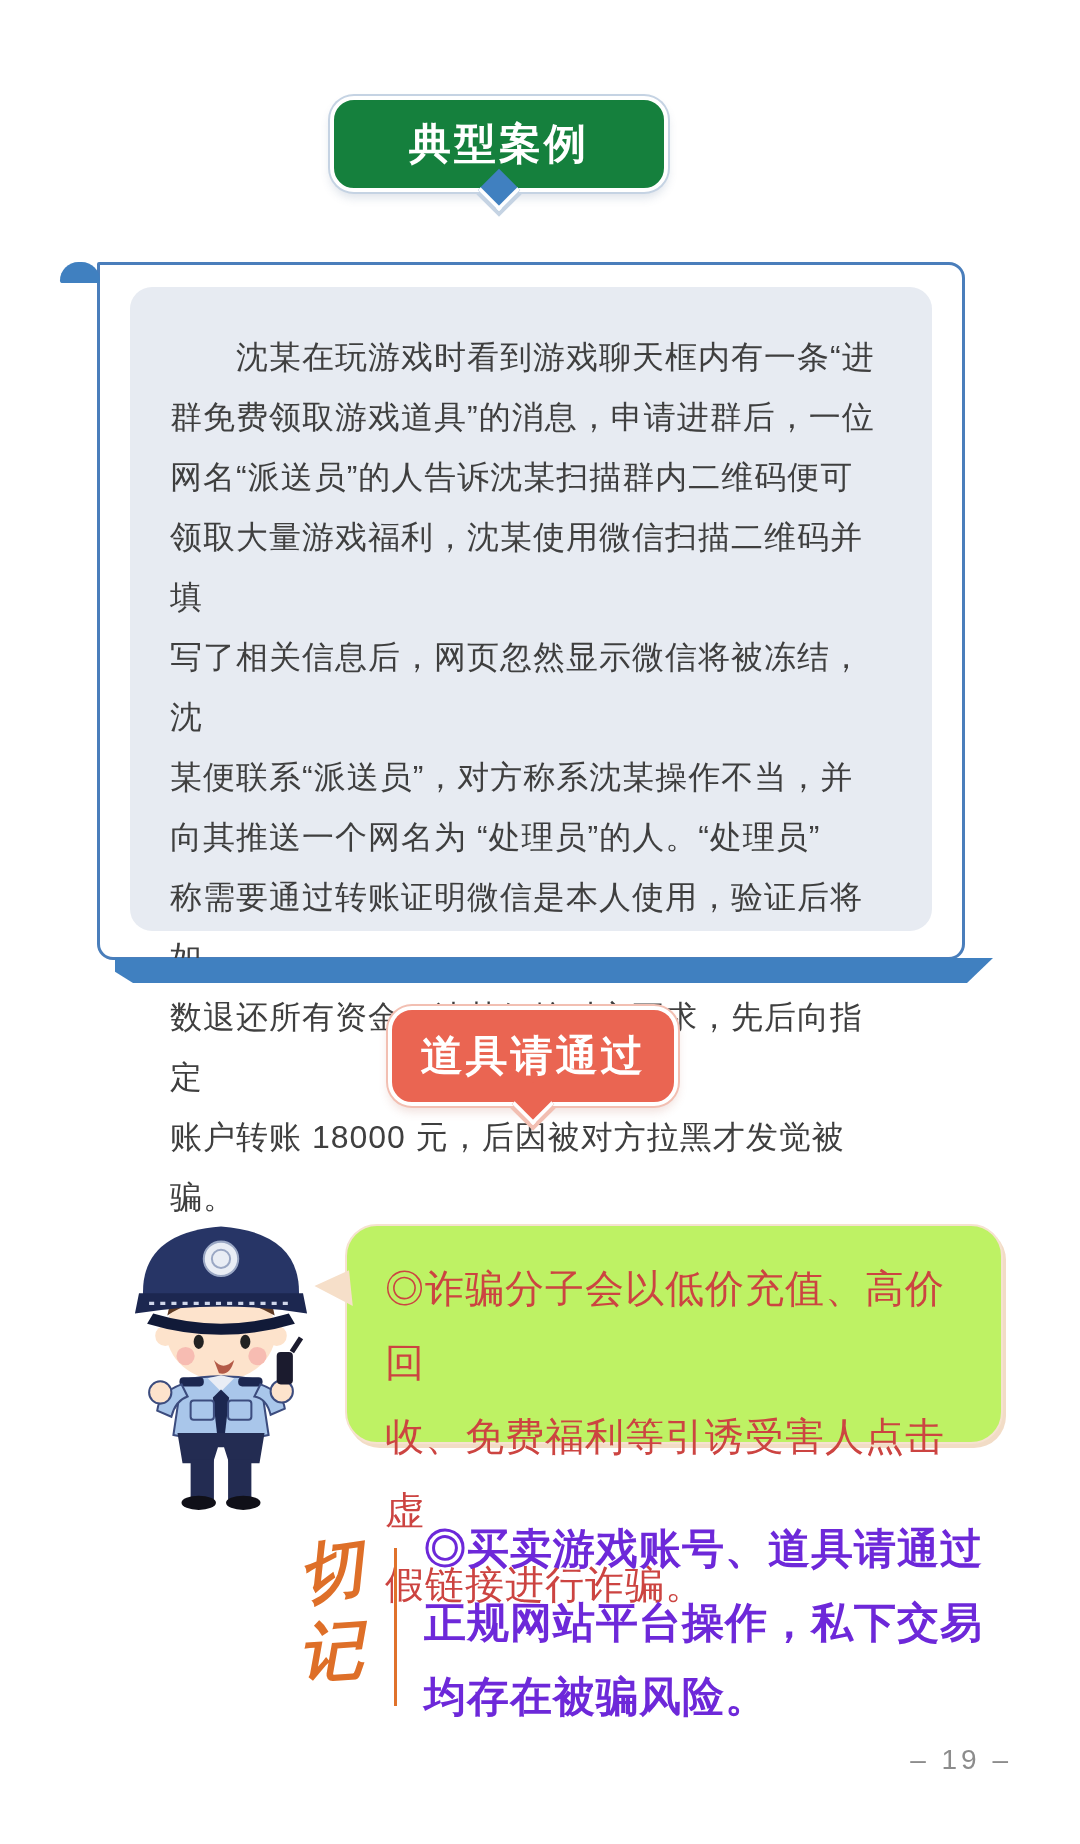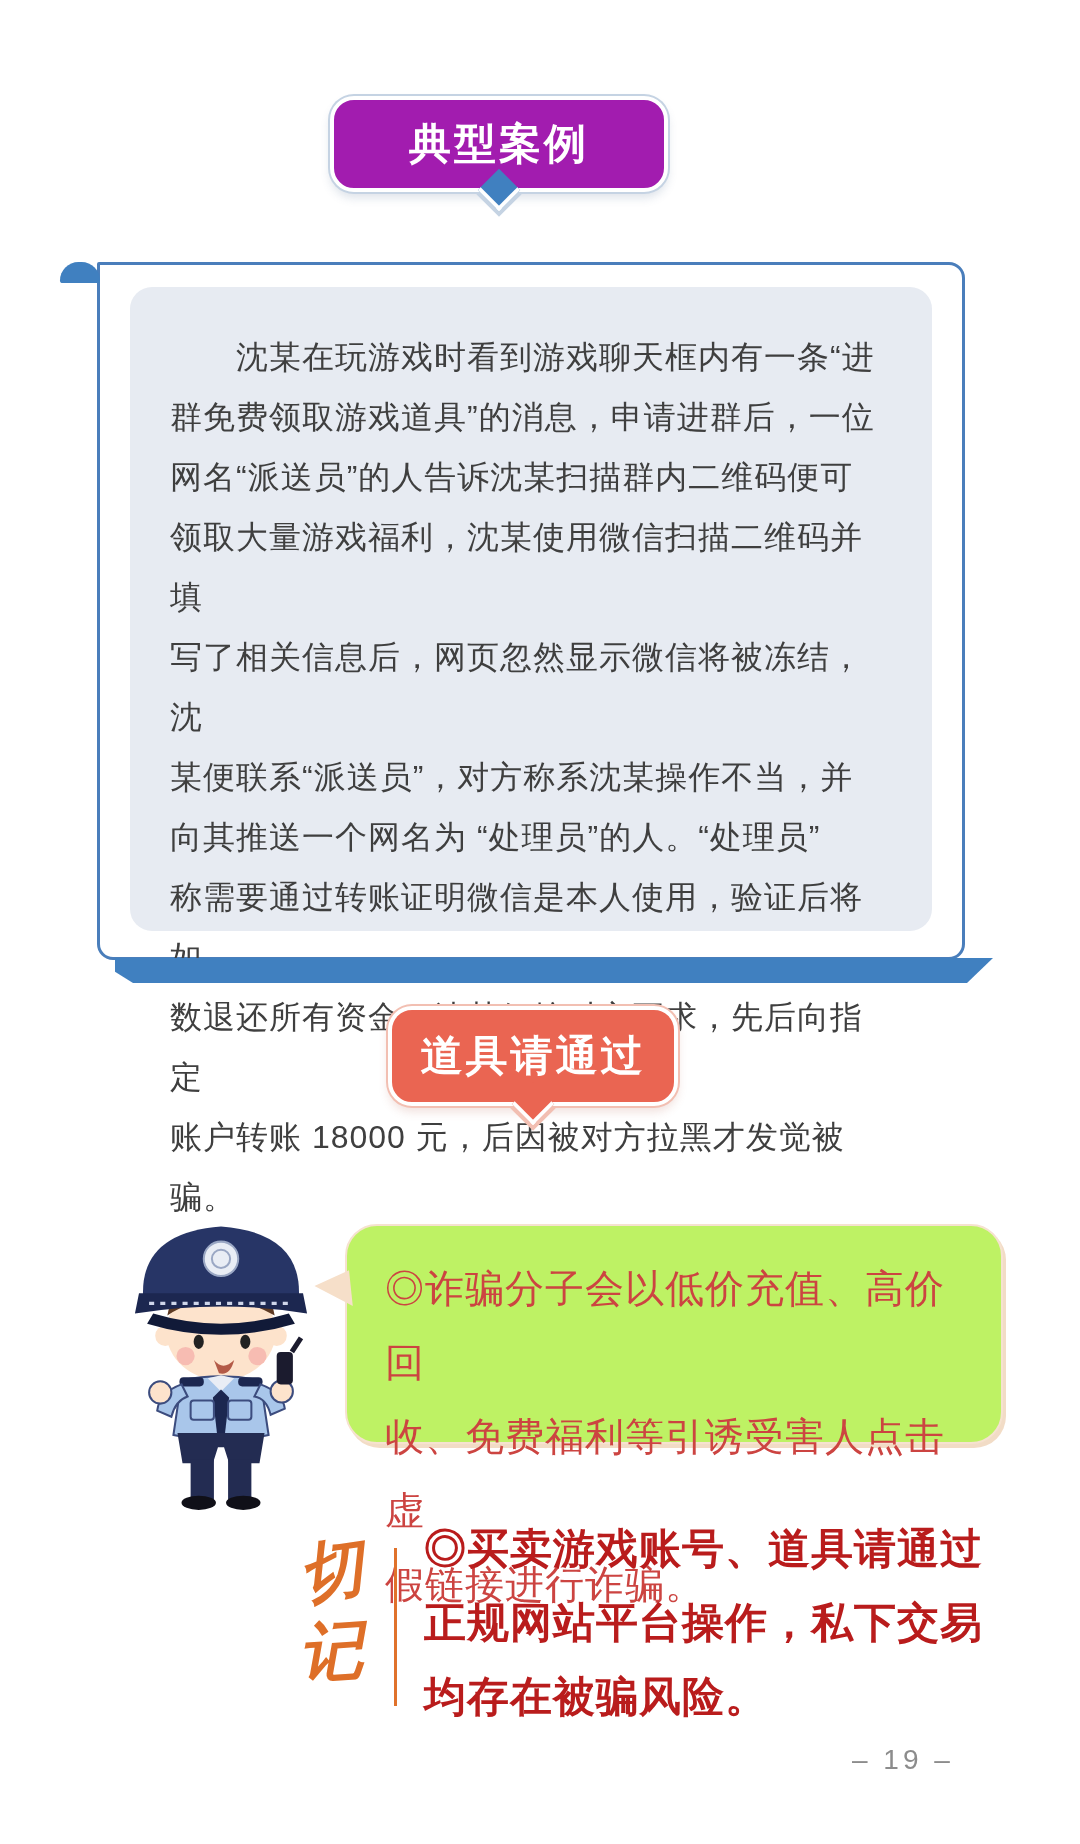--- a/index.html
+++ b/index.html
@@ -20,7 +20,7 @@
     transform:translateX(-50%) rotate(45deg);
     border-right:4px solid #ffffff;border-bottom:4px solid #ffffff;
   }
-  .badge-blue{left:330px;top:96px;width:330px;height:88px;background:#a21caf;
+  .badge-blue{left:330px;top:96px;width:330px;height:88px;background:#15803d;
     box-shadow:0 0 0 2px #C5D3E3,0 6px 10px rgba(70,100,140,.18);}
   .badge-blue .tail{background:#4080C0;box-shadow:3px 3px 0 1px #C5D3E3;}
   .badge-red{left:388px;top:1006px;width:282px;height:92px;background:#EA6552;

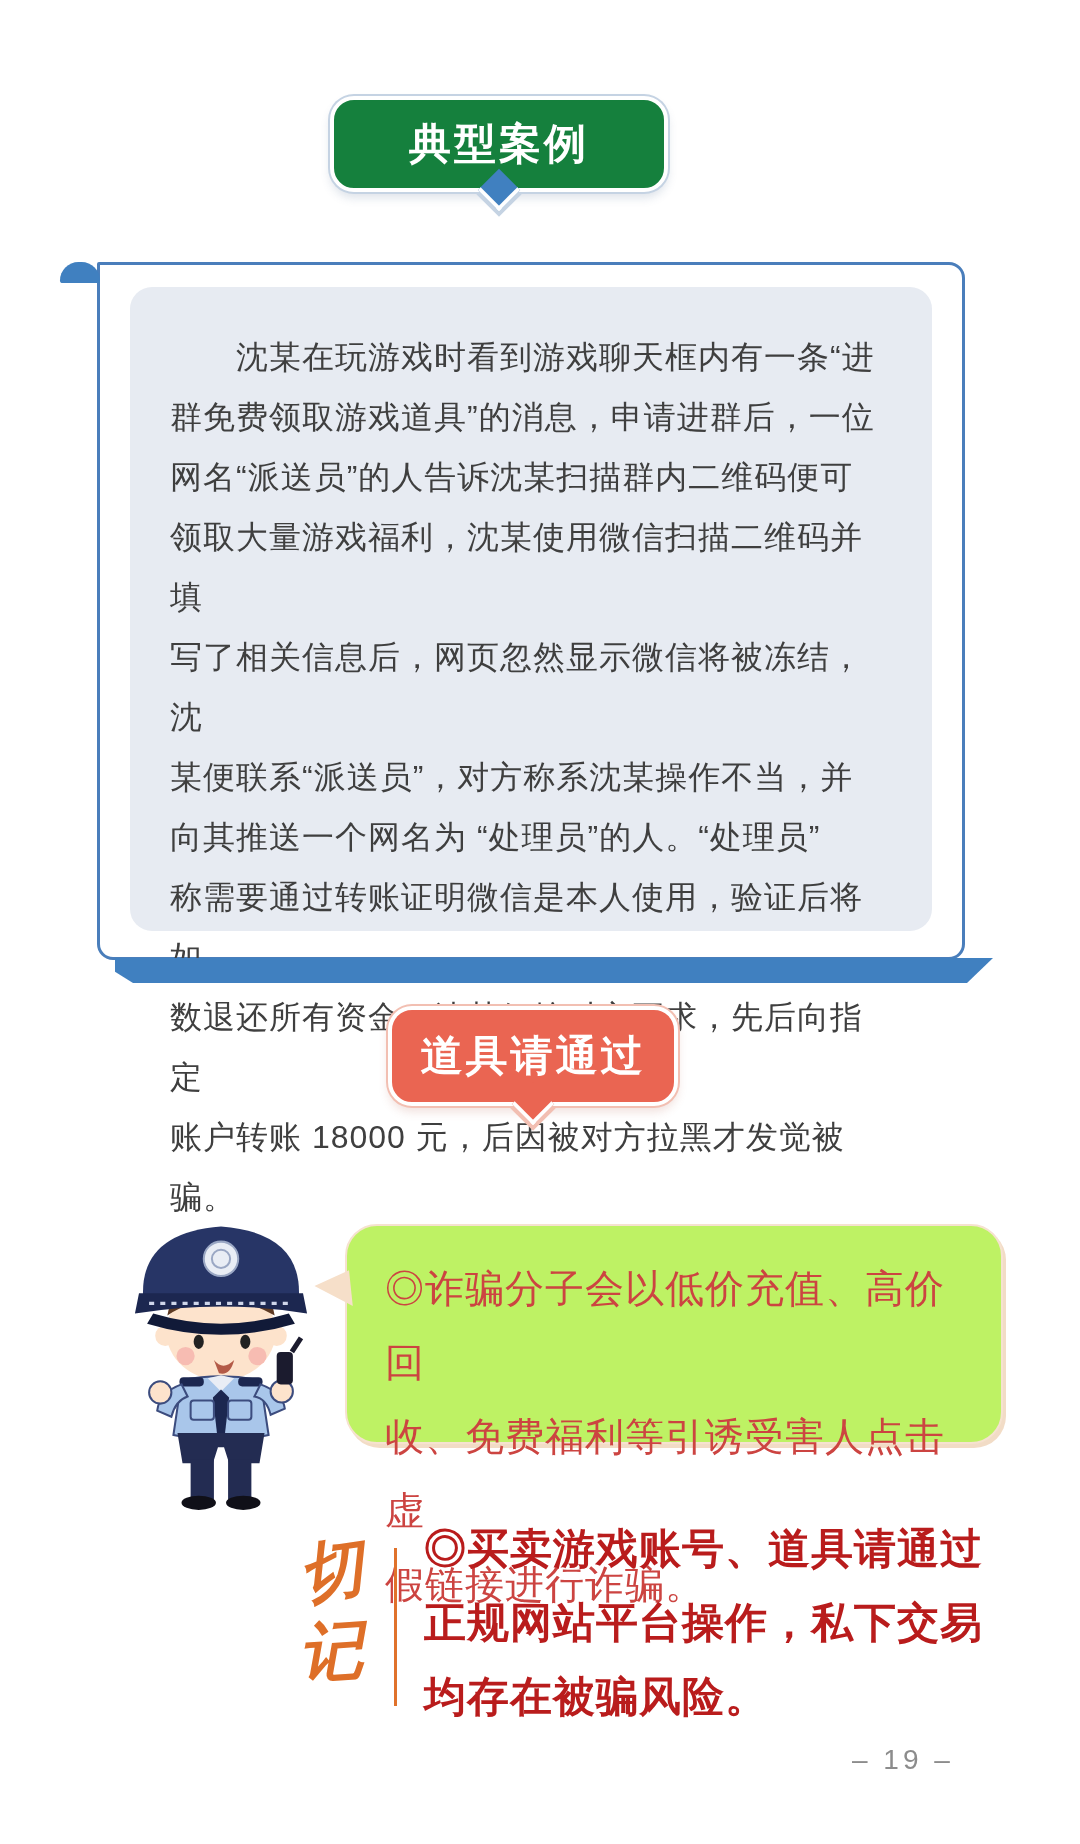--- a/index.html
+++ b/index.html
@@ -86,7 +86,7 @@
   }
   .remember-text{
     position:absolute;left:424px;top:1512px;width:600px;
-    color:#b91c1c;font-size:42px;font-weight:bold;line-height:74px;
+    color:#6d28d9;font-size:42px;font-weight:bold;line-height:74px;
     white-space:pre-line;letter-spacing:1px;
   }
 

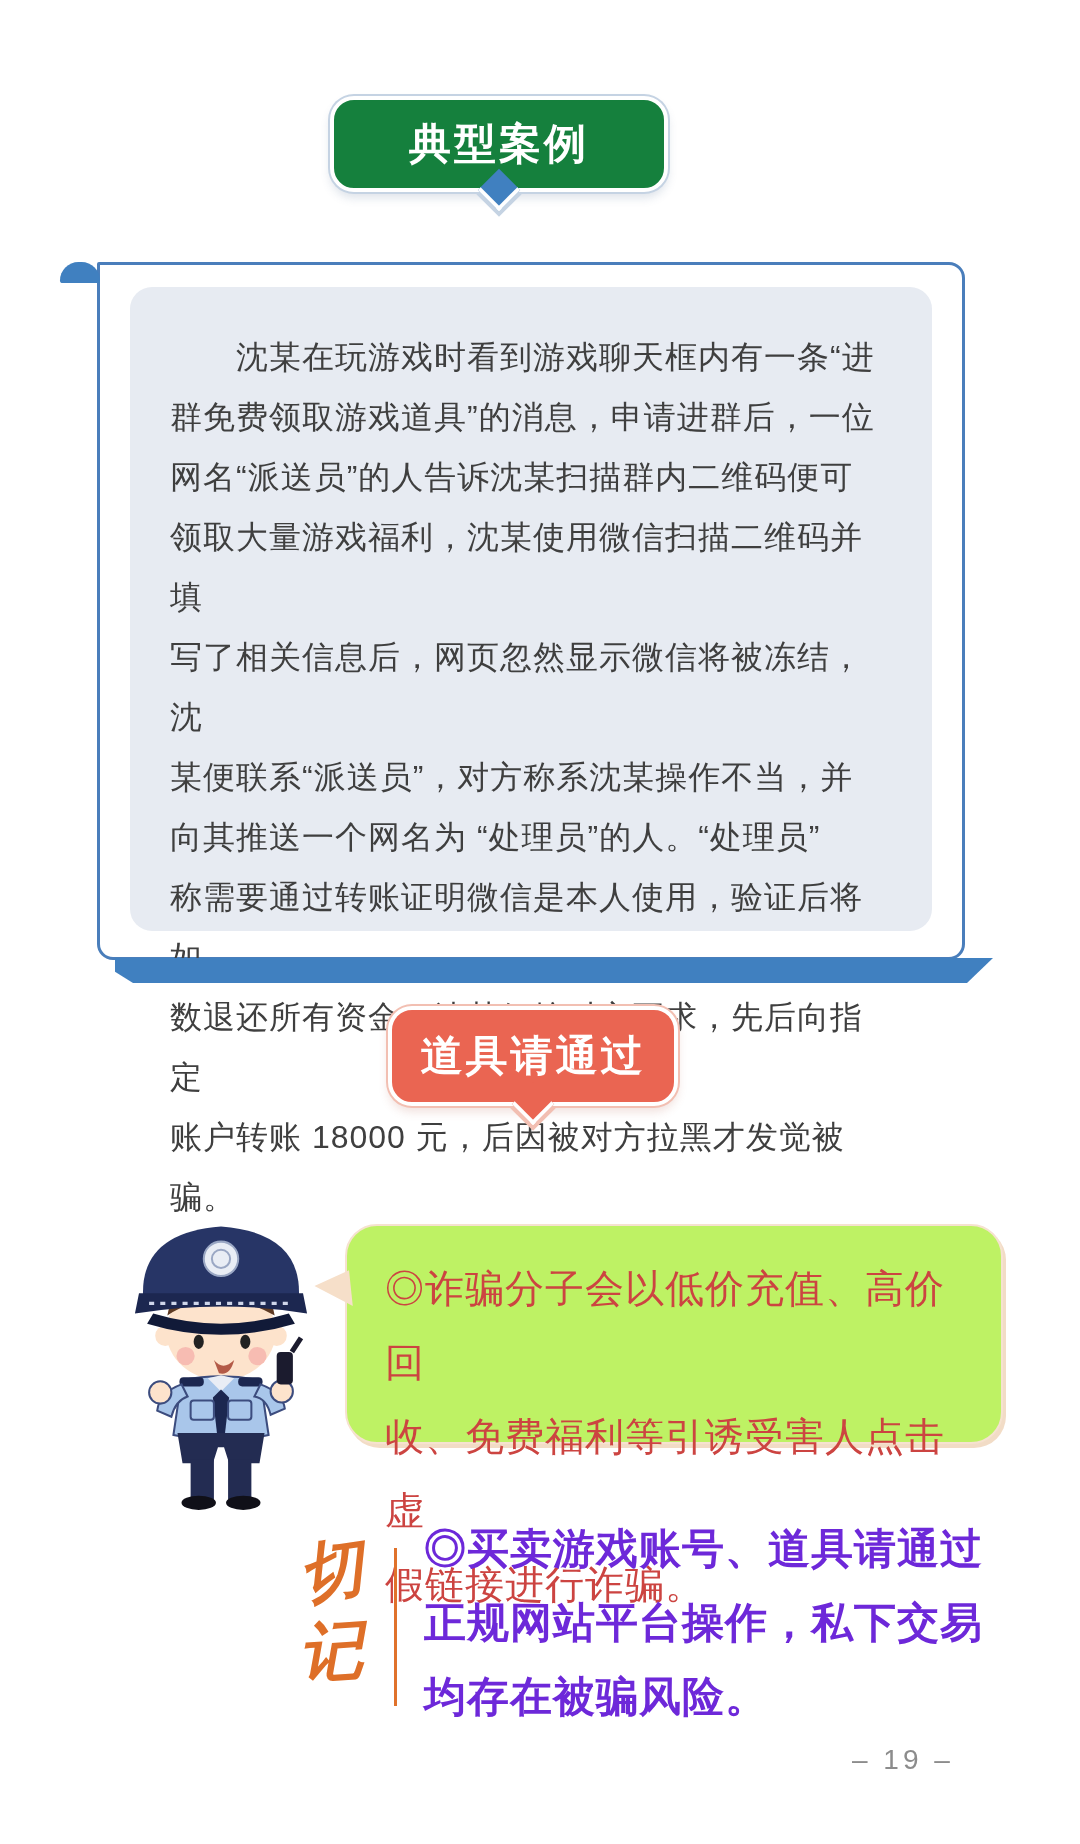--- a/index.html
+++ b/index.html
@@ -92,7 +92,7 @@
 
   
   .page-number{
-    position:absolute;left:852px;top:1744px;width:160px;text-align:left;
+    position:absolute;left:852px;top:1744px;width:160px;text-align:right;
     color:#8C8C8C;font-size:28px;letter-spacing:4px;
   }
 </style>

